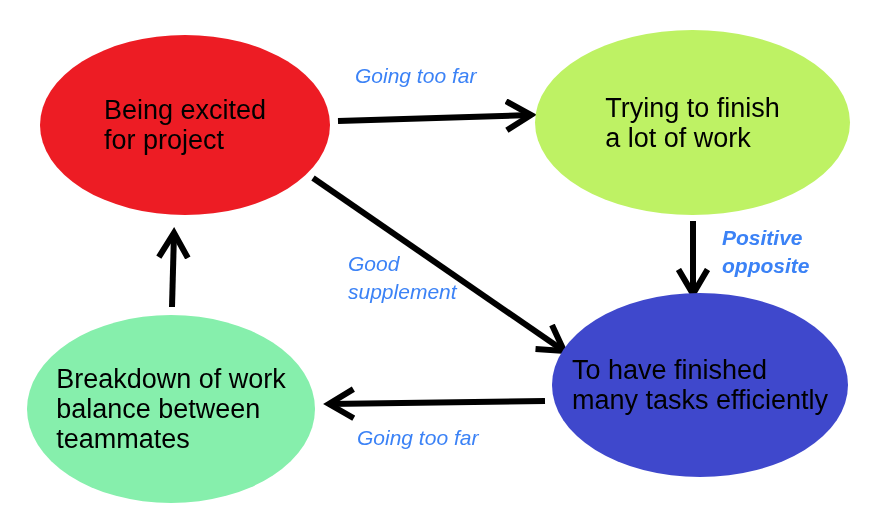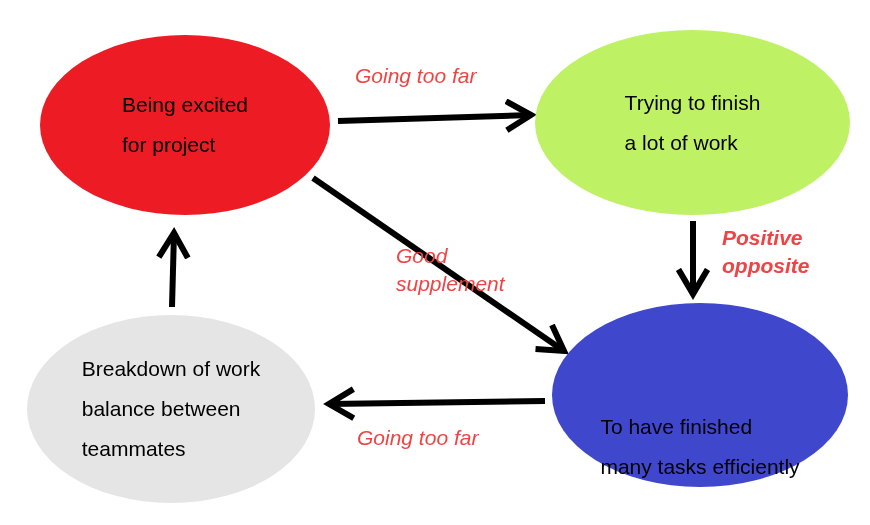--- a/index.html
+++ b/index.html
@@ -46,7 +46,7 @@
     font-style: italic;
     font-size: 21px;
     line-height: 28px;
-    color: #ef4444;
+    color: #3b82f6;
     white-space: pre-line;
   }
   .label-going-top    { left: 355px; top: 62px;  }

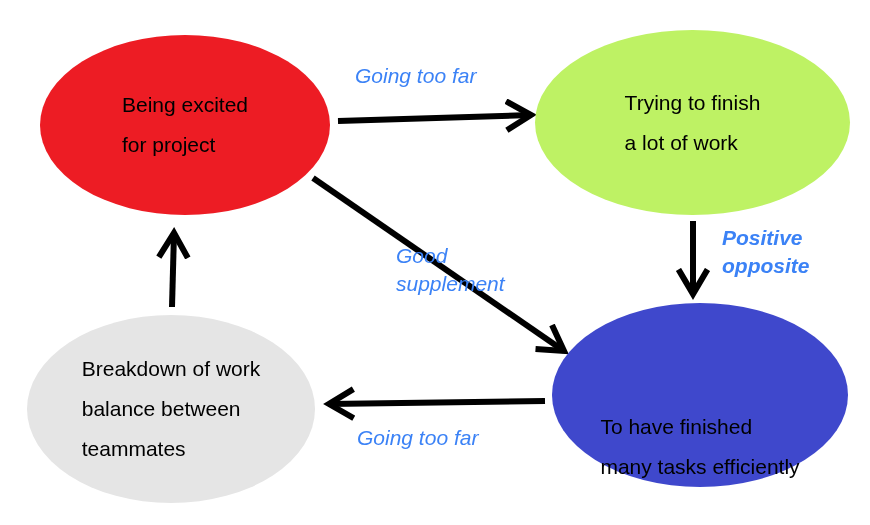--- a/index.html
+++ b/index.html
@@ -30,8 +30,8 @@
     justify-content: center;
   }
   .node-label {
-    font-size: 21px;
-    line-height: 40px;
+    font-size: 27px;
+    line-height: 30px;
     color: #000000;
     text-align: left;
     white-space: pre-line;

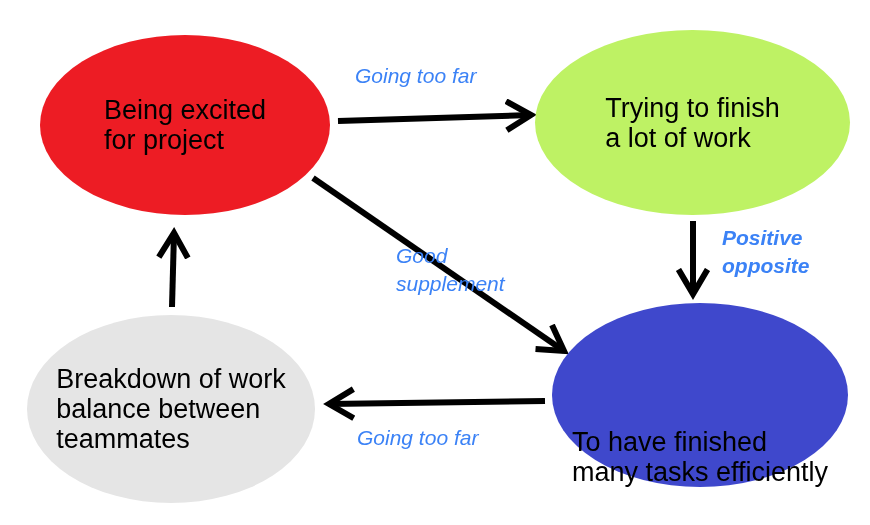--- a/index.html
+++ b/index.html
@@ -51,7 +51,7 @@
   }
   .label-going-top    { left: 355px; top: 62px;  }
   .label-positive     { left: 722px; top: 224px; font-weight: bold; }
-  .label-supplement   { left: 348px; top: 242px; margin-left: 48px; }
+  .label-supplement   { left: 348px; top: 250px; }
   .label-going-bottom { left: 357px; top: 424px; }
   .label-experiences  { left: 42px;  top: 246px; }
 </style>

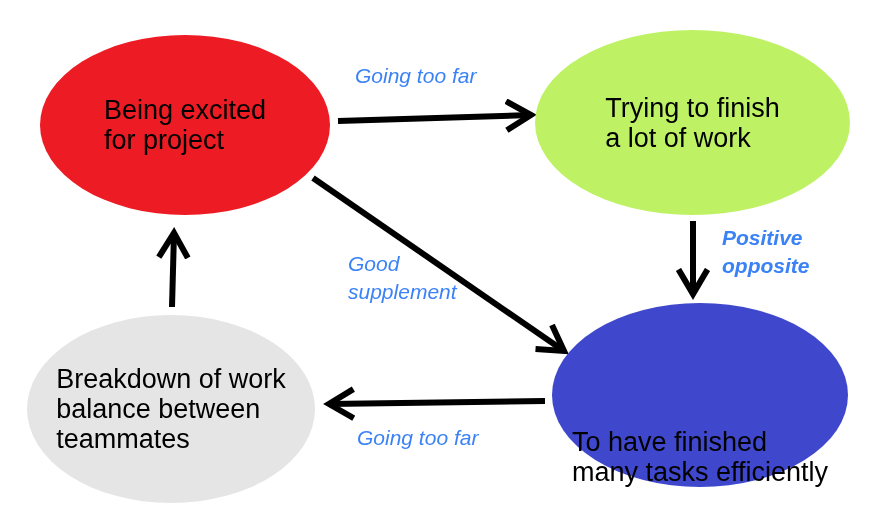--- a/index.html
+++ b/index.html
@@ -88,7 +88,7 @@
 many tasks efficiently</div>
   </div>
 
-  <div class="node node-breakdown" style="background-color: #e5e5e5;">
+  <div class="node node-breakdown" style="background-color: #86efac;">
     <div class="node-label">Breakdown of work
 balance between
 teammates</div>

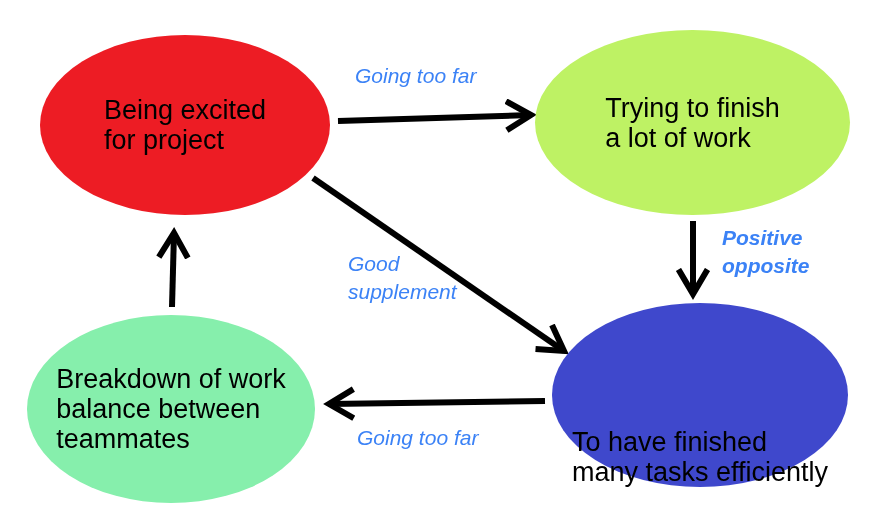--- a/index.html
+++ b/index.html
@@ -38,7 +38,7 @@
   }
   .node-excited   { left: 40px;  top: 35px;  width: 290px; height: 180px; }
   .node-finish    { left: 535px; top: 30px;  width: 315px; height: 185px; }
-  .node-finished  { left: 552px; top: 303px; width: 296px; height: 184px; align-items: flex-end; }
+  .node-finished  { left: 552px; top: 293px; width: 296px; height: 184px; }
   .node-breakdown { left: 27px;  top: 315px; width: 288px; height: 188px; }
 
   .edge-label {

